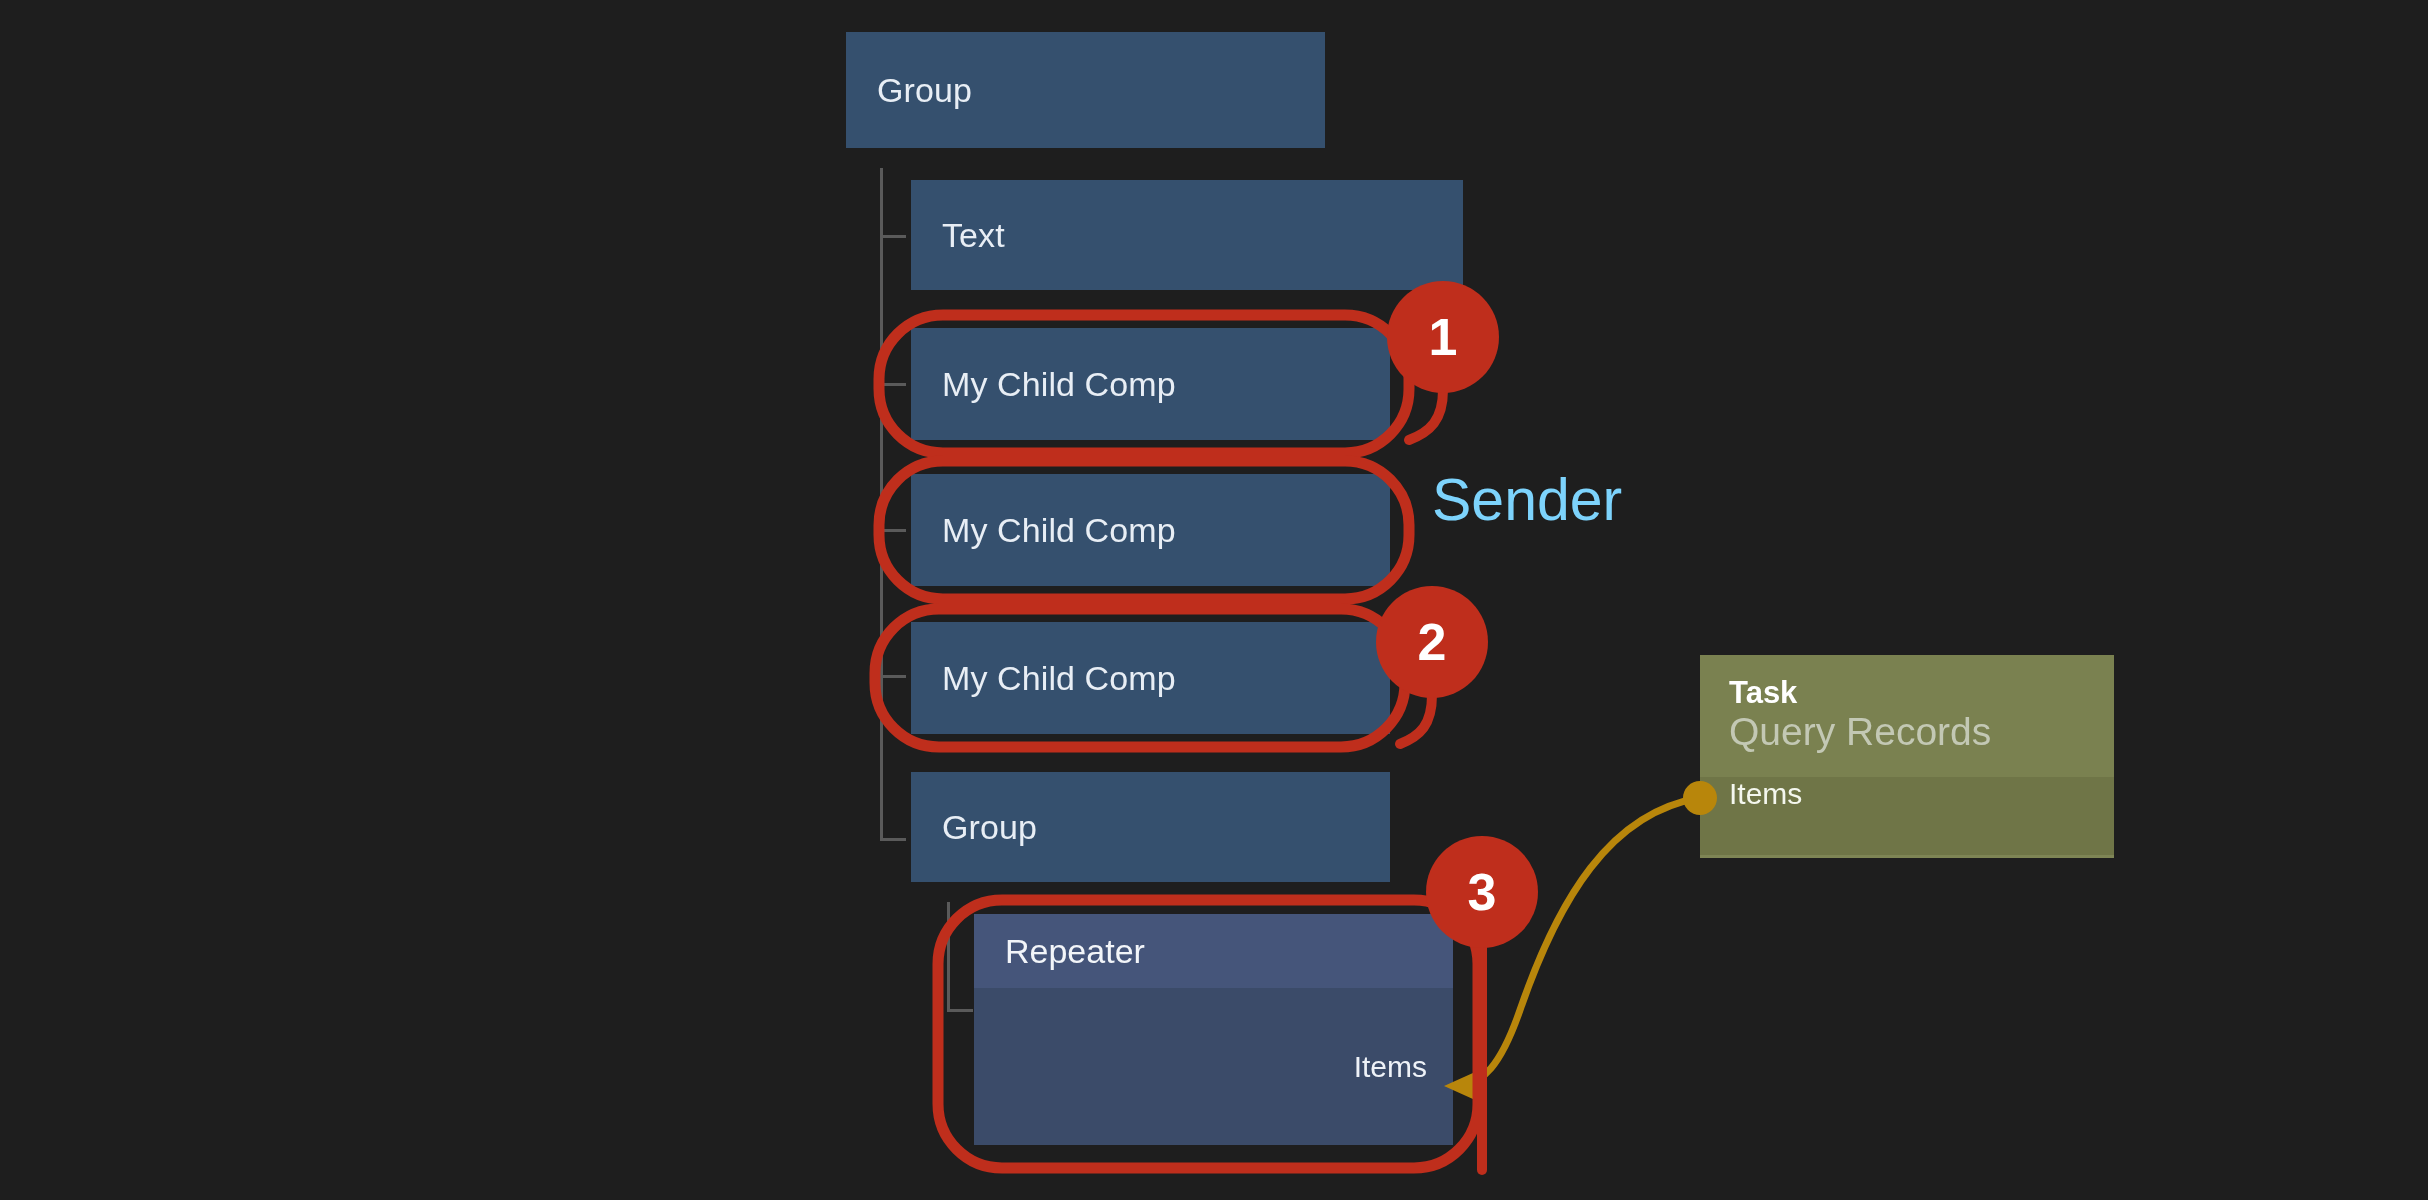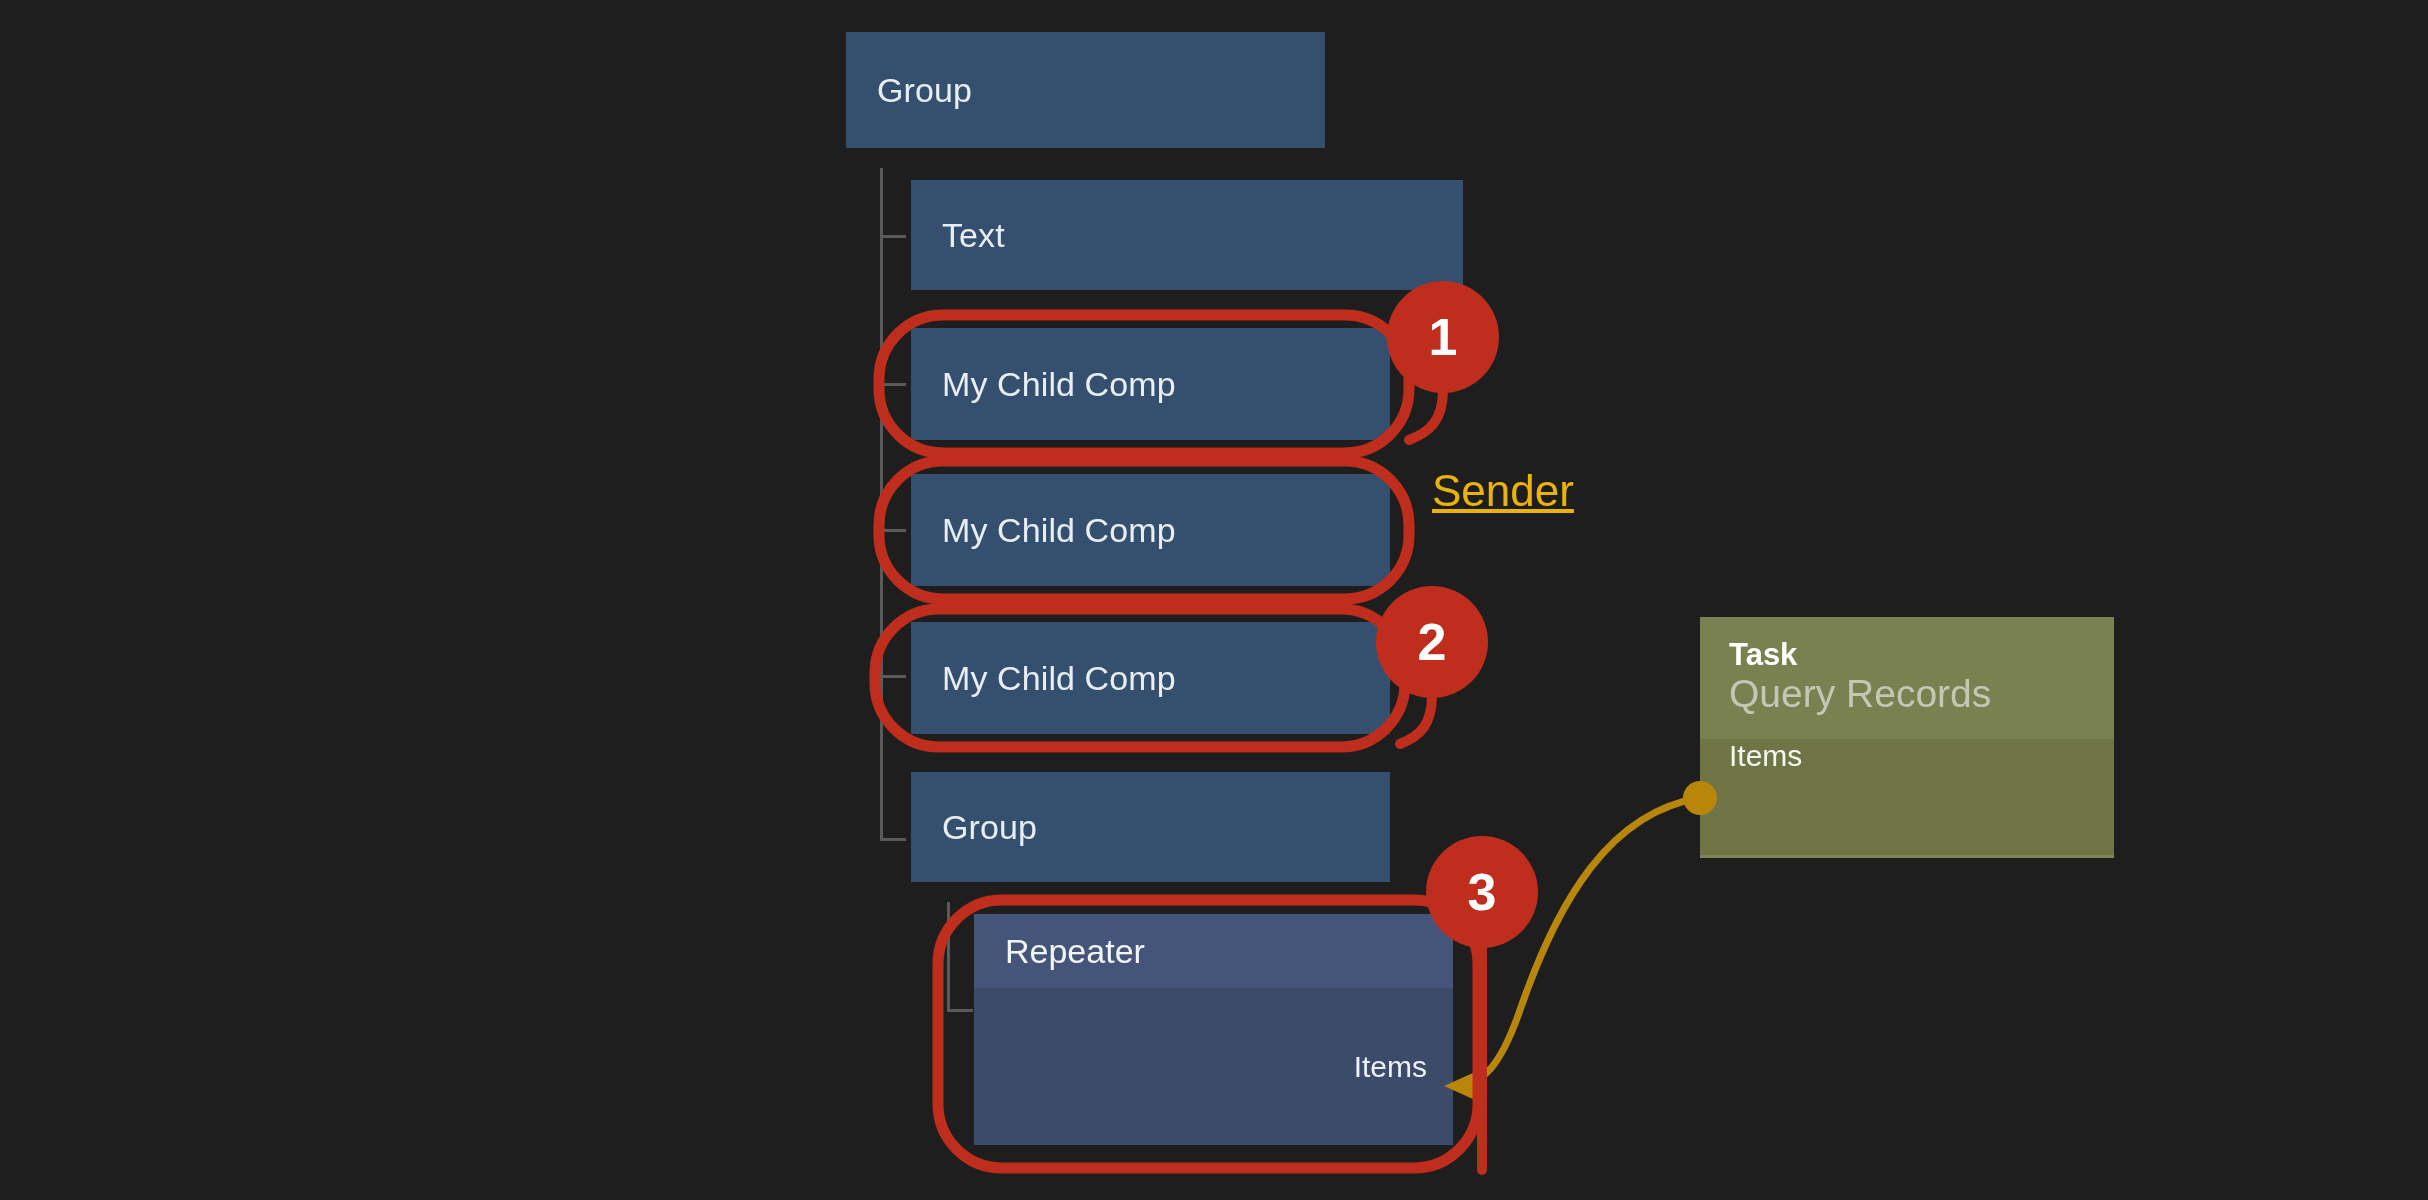--- a/index.html
+++ b/index.html
@@ -152,11 +152,10 @@
   
   .anno-text {
     position: absolute;
-    color: #eab308;
-    font-size: 44px;
+    color: #7dd3fc;
+    font-size: 59px;
     font-family: "Liberation Sans", "DejaVu Sans", sans-serif;
     white-space: nowrap;
-    text-decoration: underline;
   }
 </style>
 </head>

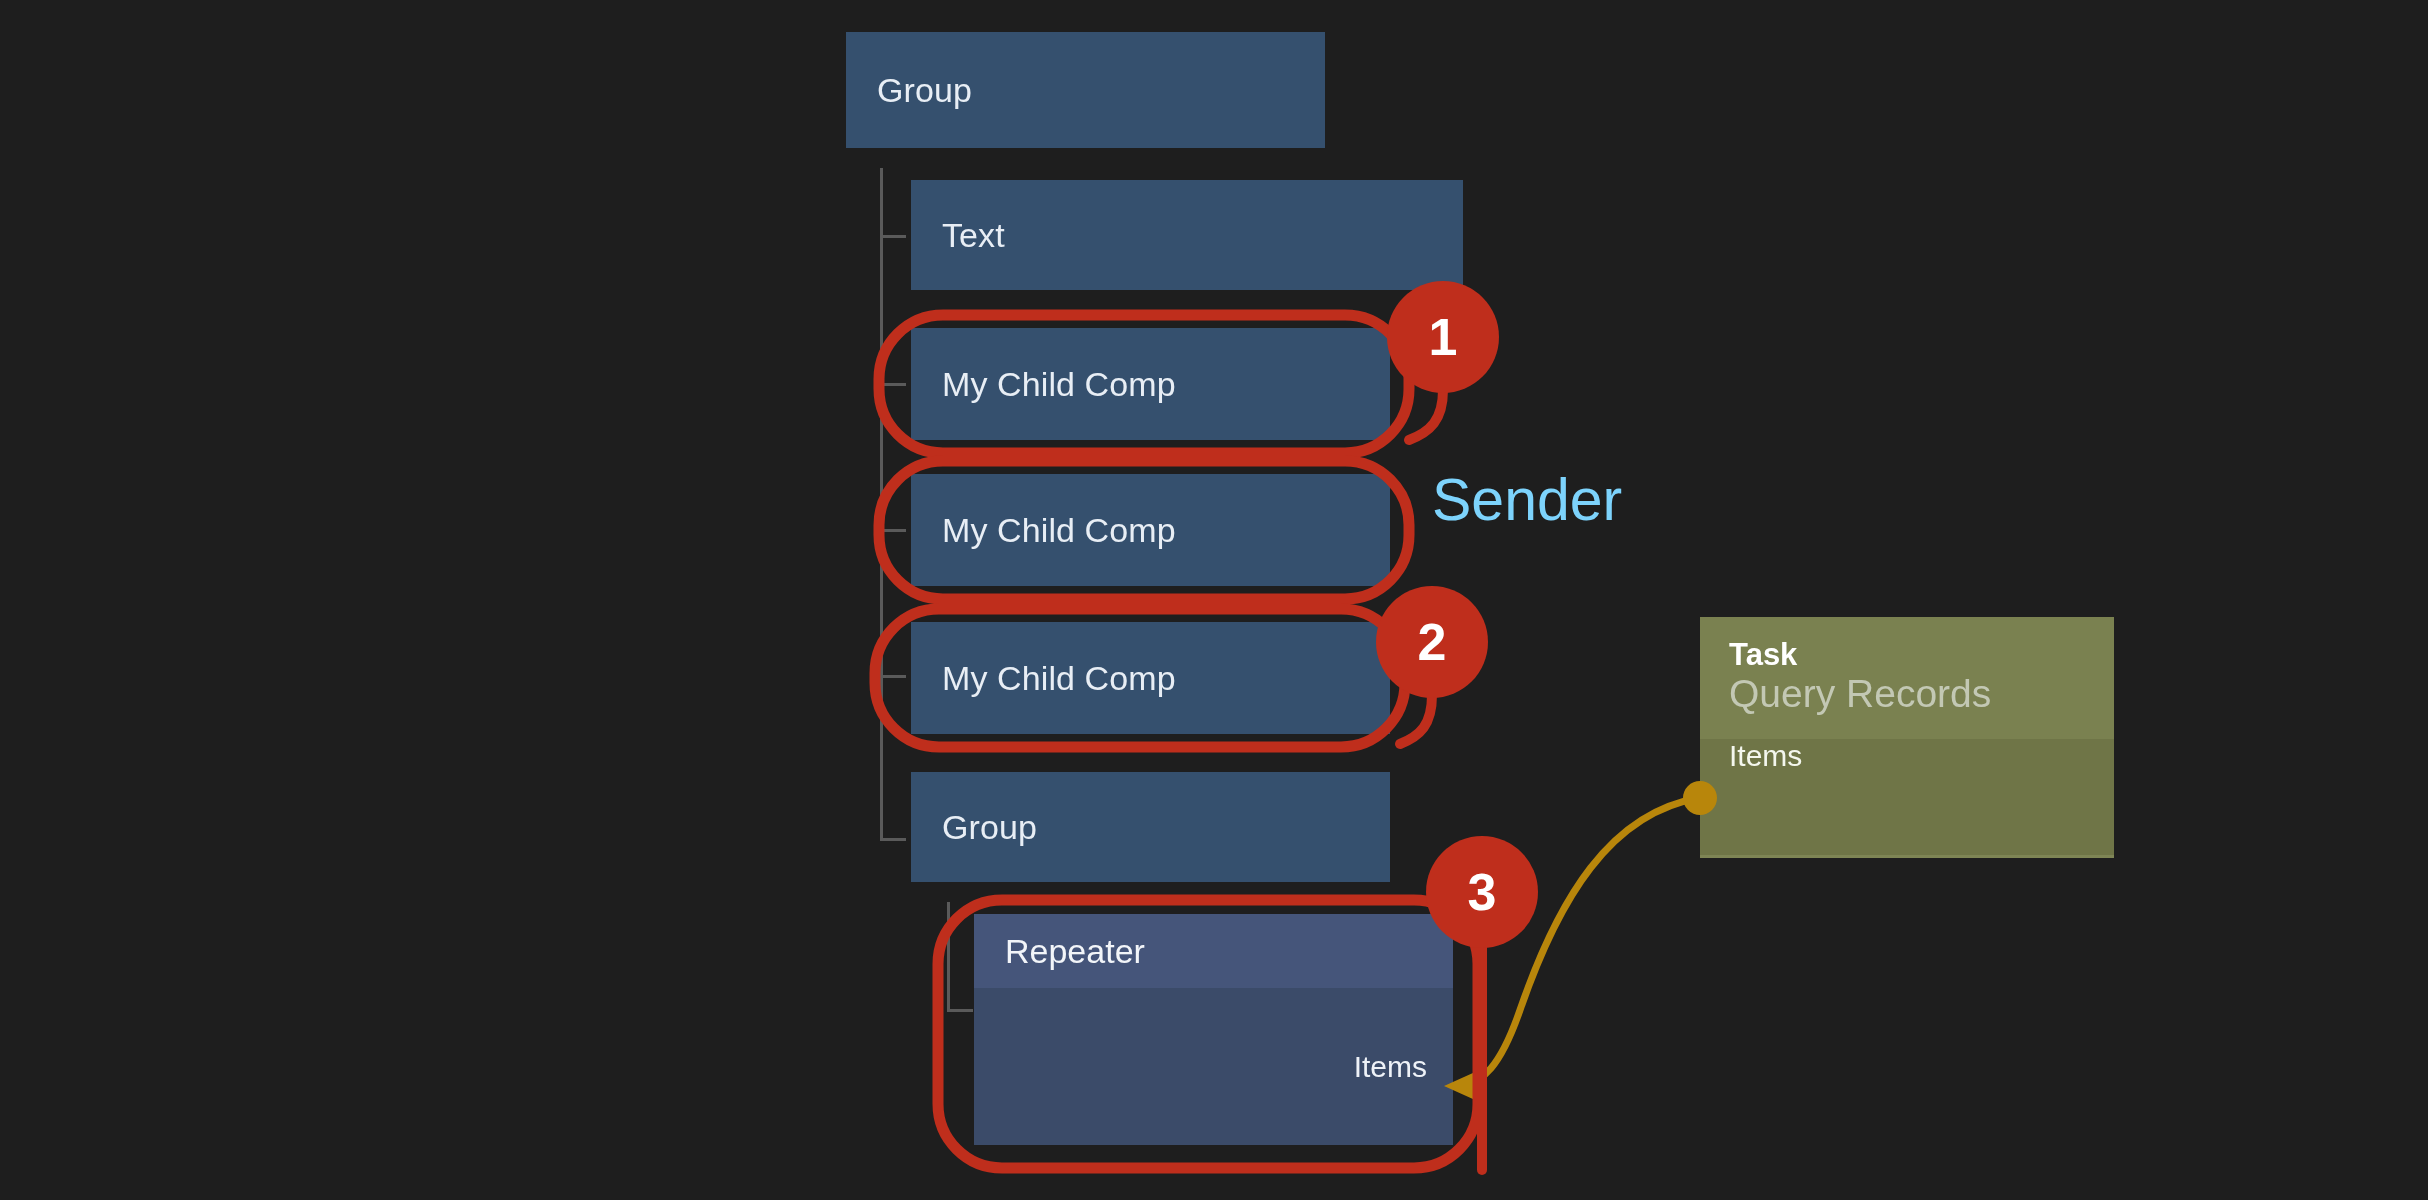--- a/index.html
+++ b/index.html
@@ -95,6 +95,7 @@
     align-items: flex-start;
     justify-content: center;
     padding-left: 29px;
+    margin-top: 38px;
   }
   .task .gnode-body {
     background: #6f7547;

